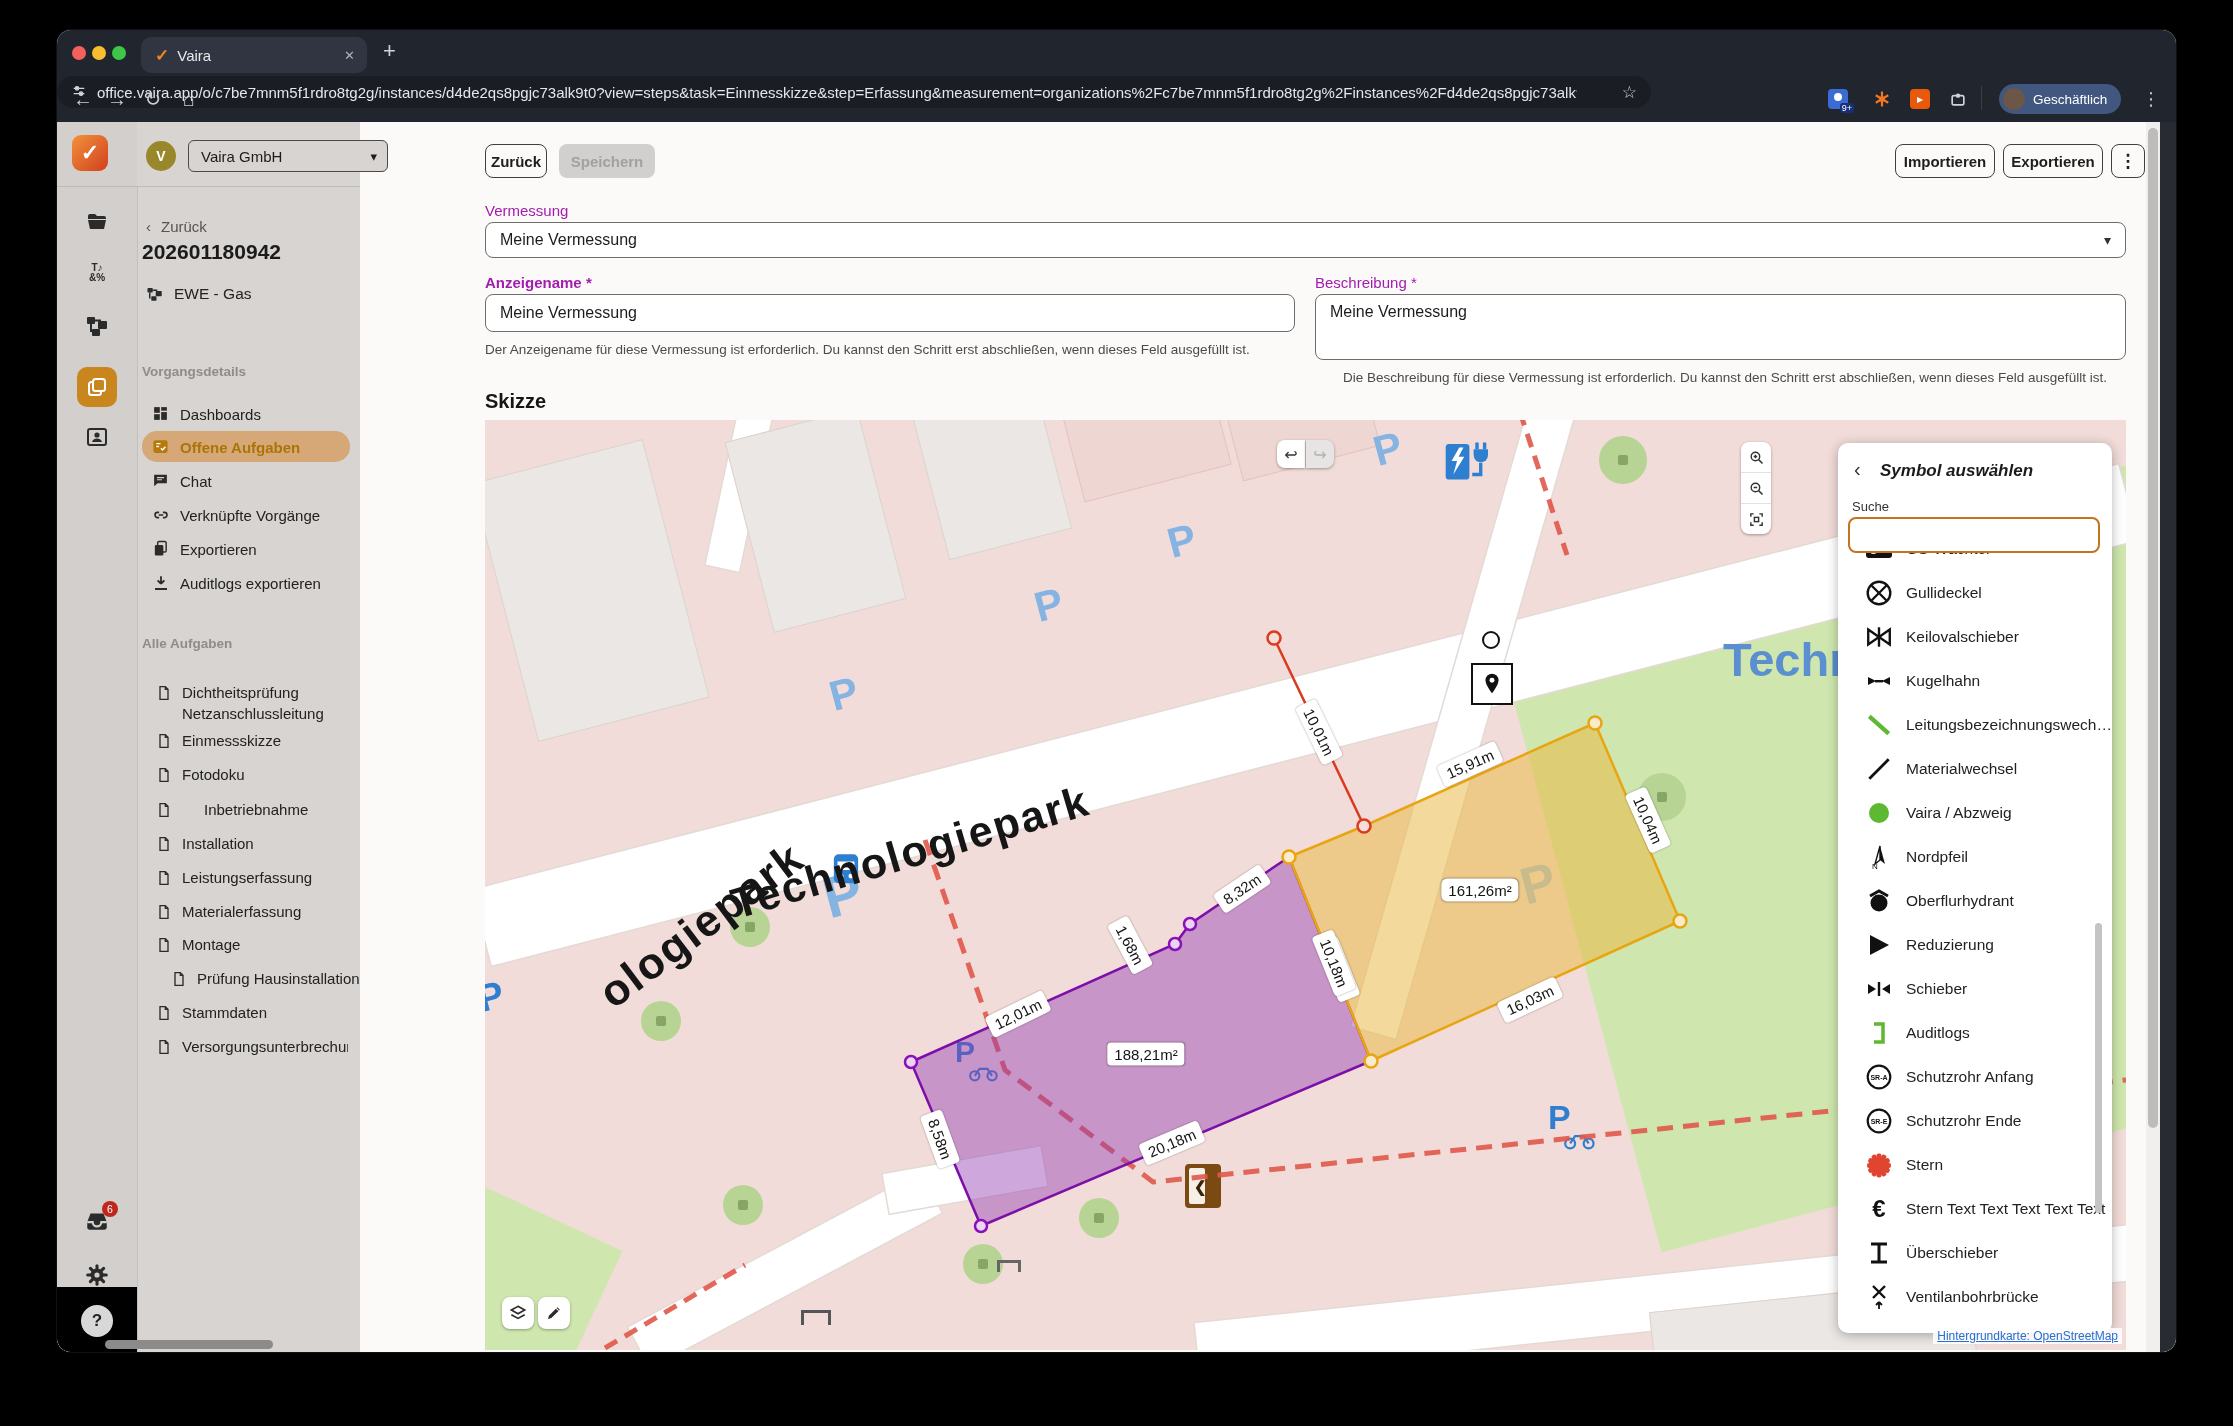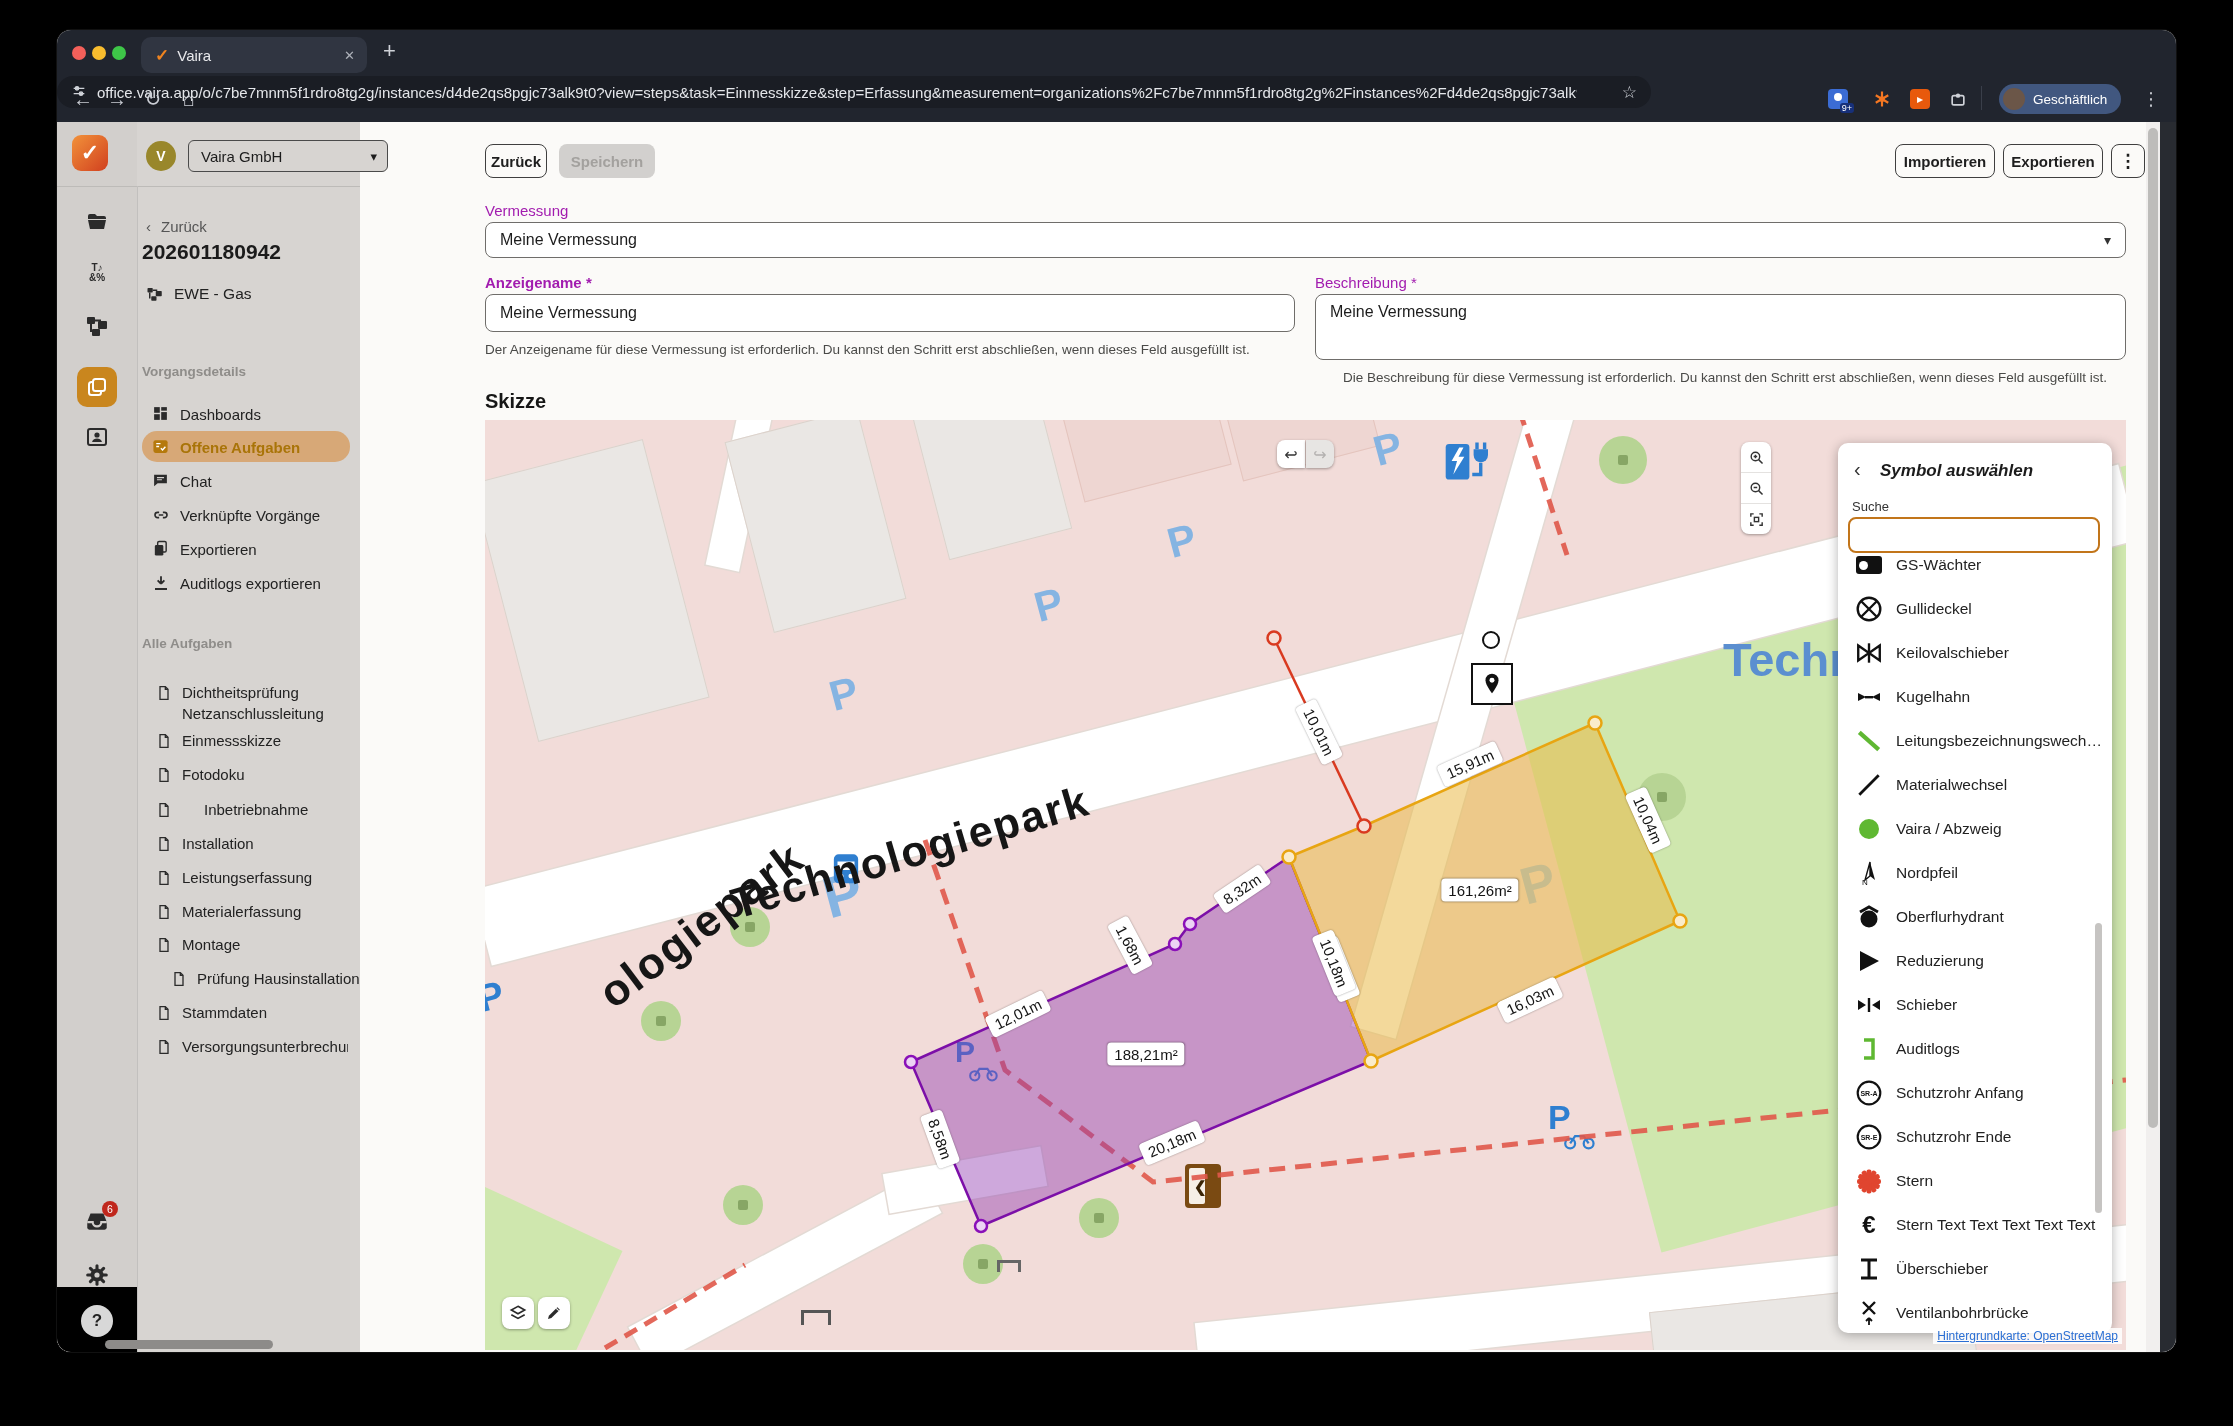--- a/index.html
+++ b/index.html
@@ -530,7 +530,7 @@
       <span style="position:absolute;left:14px;top:56px;font-size:13px;color:#333;">Suche</span>
       <input style="position: absolute; left: 10px; top: 74px; width: 252px; height: 36px; border: 2.5px solid rgb(194, 117, 26); border-radius: 8px; box-sizing: border-box; background: rgb(255, 255, 255); z-index: 5; font-family: &quot;Liberation Sans&quot;, sans-serif; font-size: 15px; padding: 0px 10px;" value="">
 
-      <div style="position:absolute;left:0;top:100px;width:262px;height:806px;overflow:hidden;z-index:1;">
+      <div style="position:absolute;left:0;top:84px;width:262px;height:806px;overflow:hidden;z-index:1;padding-left:10px;">
         <div class="prow">
           <span class="ic">
               <span style="width:26px;height:18px;background:#111;border-radius:3px;position:relative;display:block;">

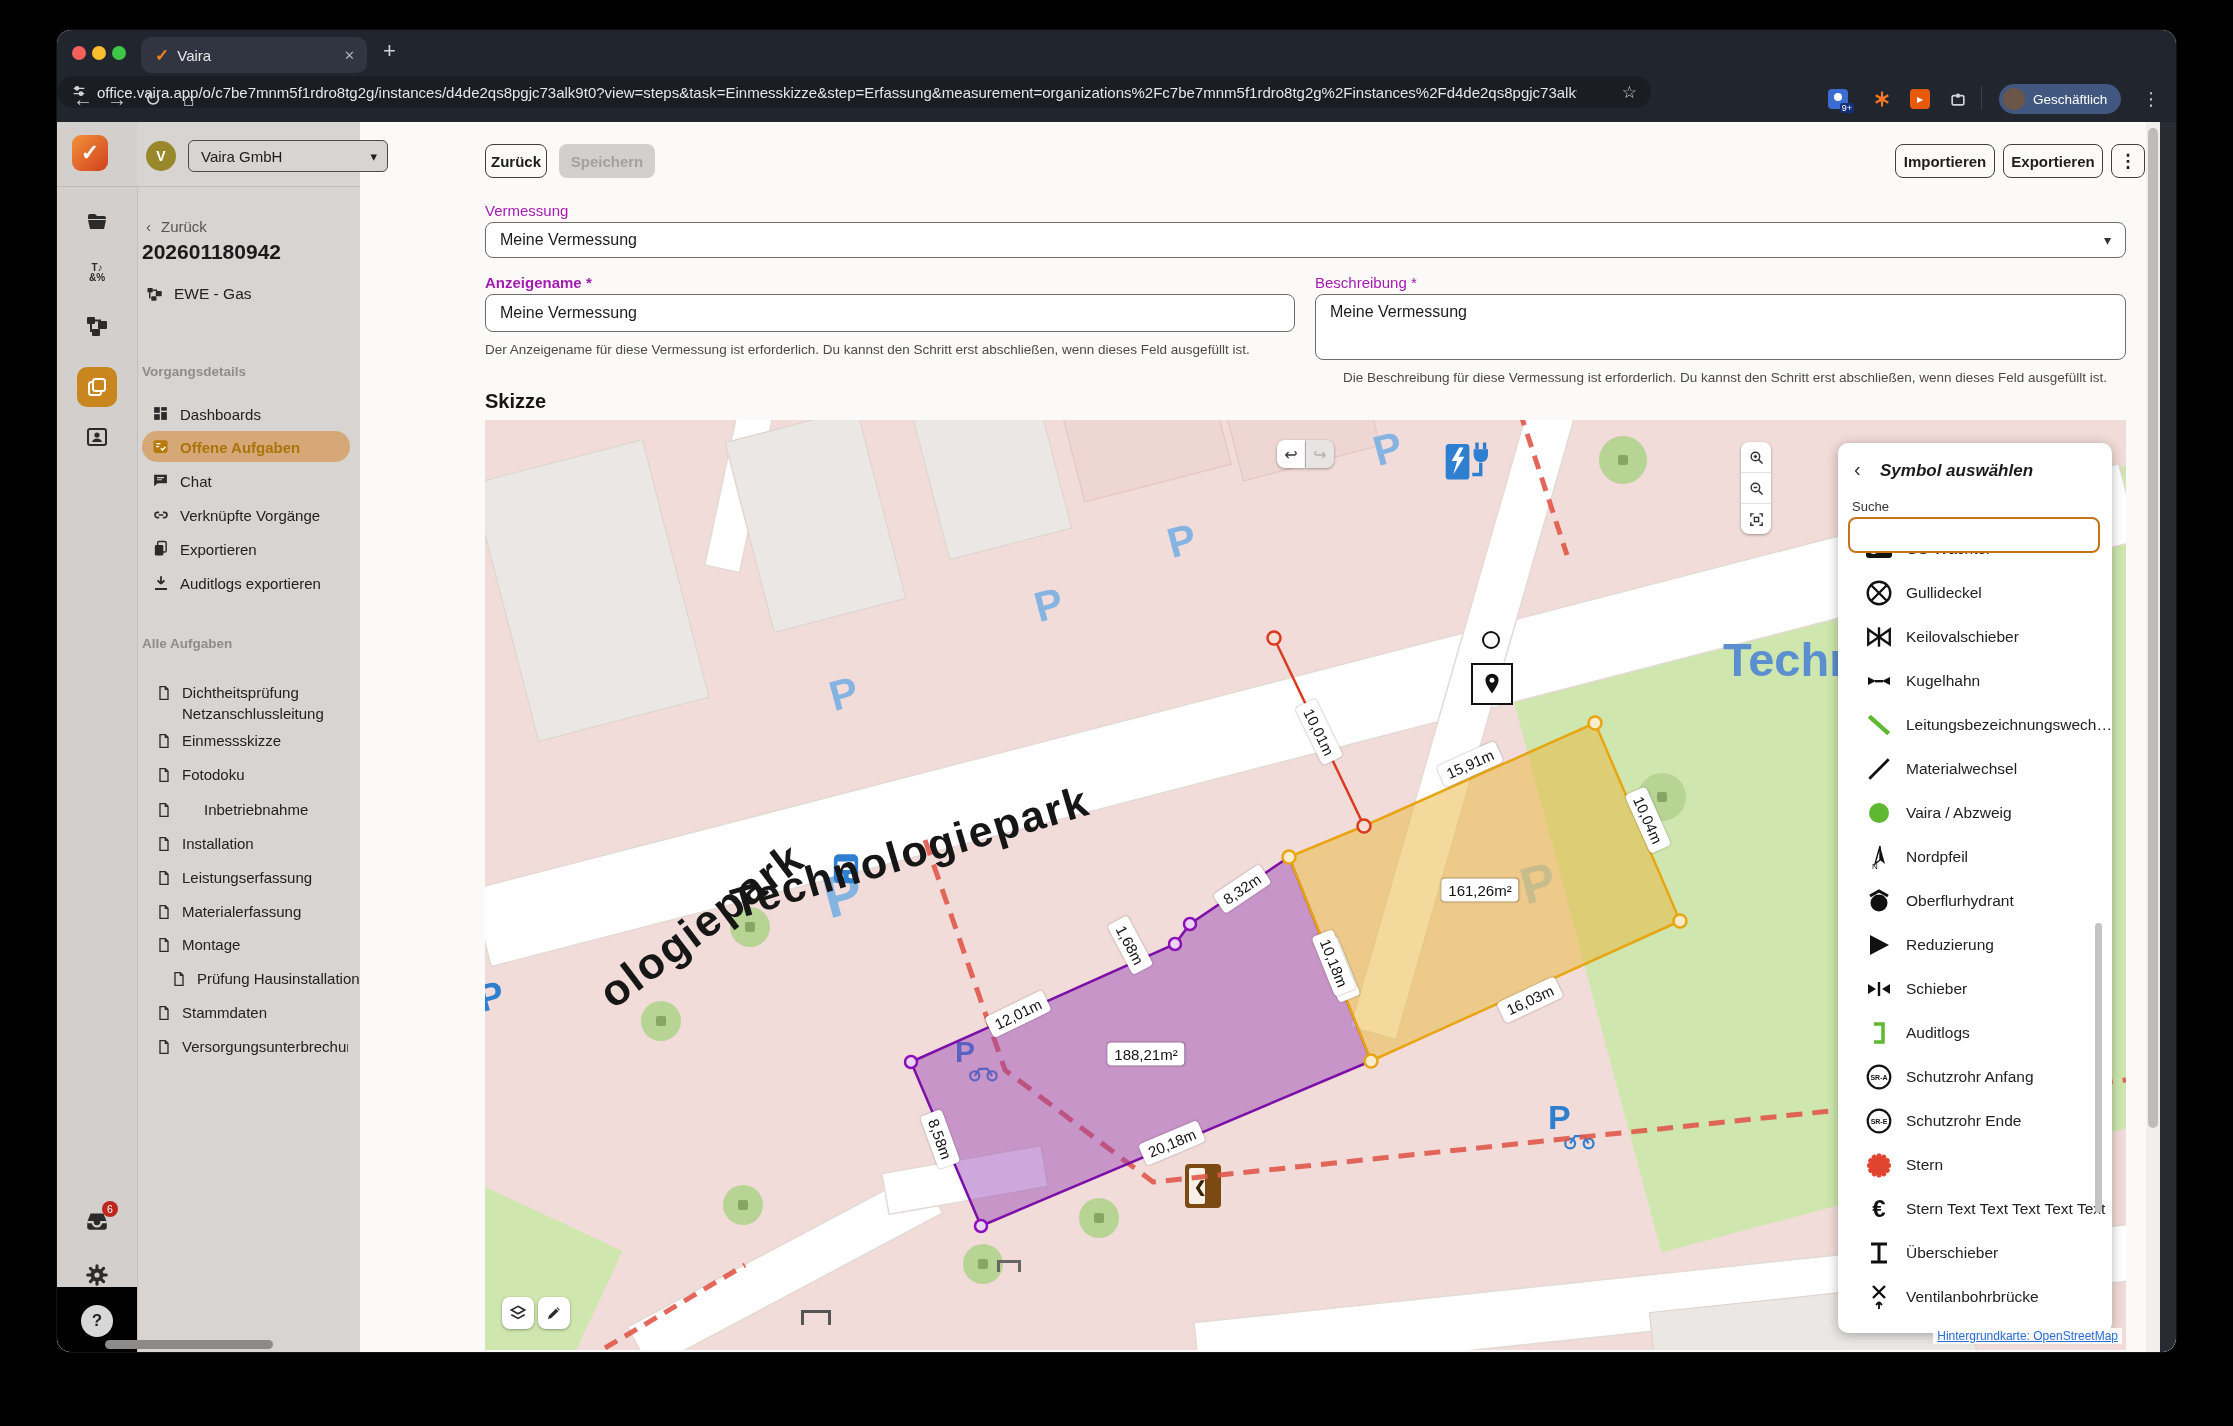--- a/index.html
+++ b/index.html
@@ -464,7 +464,7 @@
     <span class="pill" style="left:834px;top:312px;transform:translate(-50%,-50%) rotate(64deg);">10,01m</span>
     <span class="pill" style="left:985px;top:344px;transform:translate(-50%,-50%) rotate(-24deg);">15,91m</span>
     <span class="pill" style="left:1163px;top:400px;transform:translate(-50%,-50%) rotate(66deg);">10,04m</span>
-    <span class="pill" style="left:995px;top:470px;transform:translate(-50%,-50%);">161,26m²</span>
+    <span class="pill" style="left:995px;top:470px;transform:translate(-50%,-50%);border-radius:6px;">161,26m²</span>
     <span class="pill" style="left:1045px;top:580px;transform:translate(-50%,-50%) rotate(-25deg);">16,03m</span>
     <span class="pill" style="left:853px;top:549px;transform:translate(-50%,-50%) rotate(68deg);">10,18m</span>
     <span class="pill" style="left:849px;top:543px;transform:translate(-50%,-50%) rotate(68deg);">10,18m</span>

